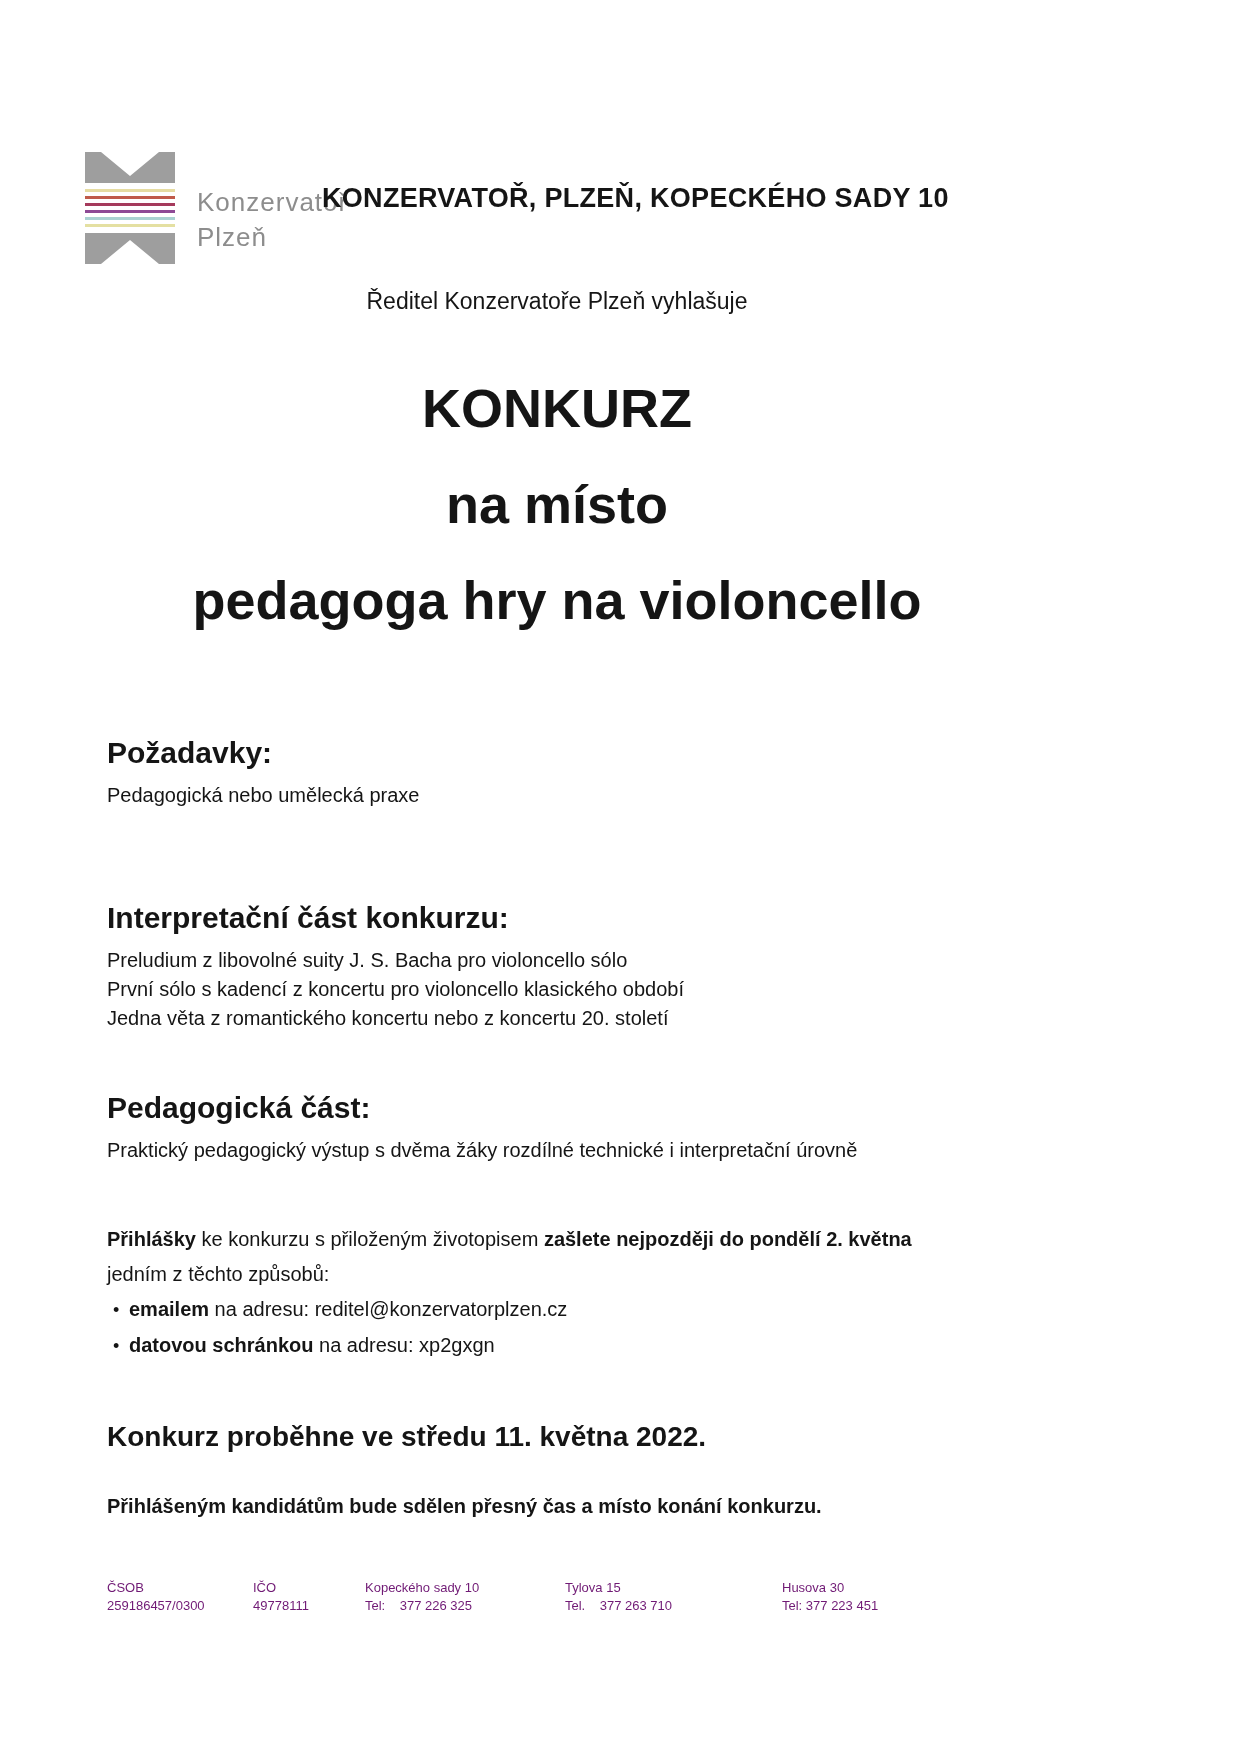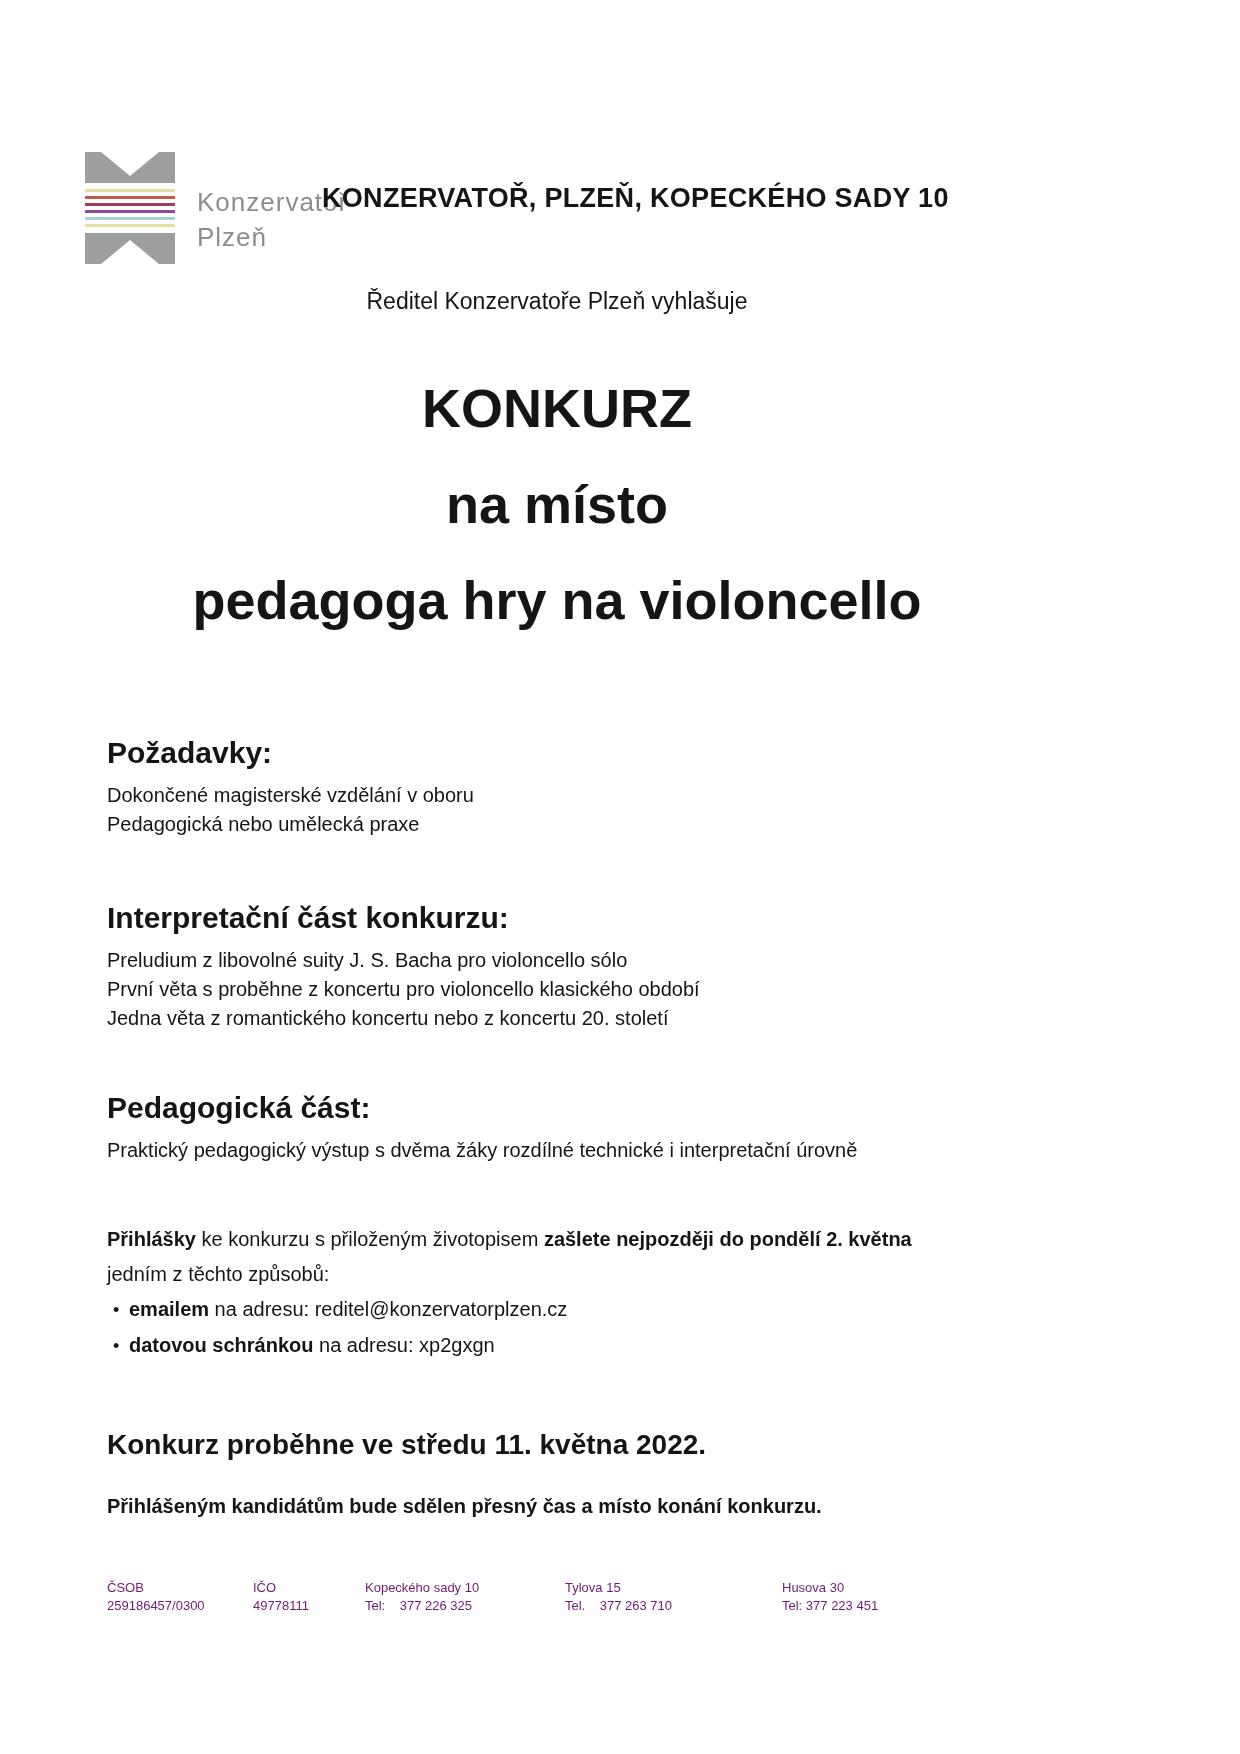--- a/index.html
+++ b/index.html
@@ -98,7 +98,6 @@
 
   <div class="section" id="sec-0">
     <h2>Požadavky:</h2>
-    <div class="body-line">Dokončené magisterské vzdělání v oboru</div>
     <div class="body-line">Pedagogická nebo umělecká praxe</div>
   </div>
 

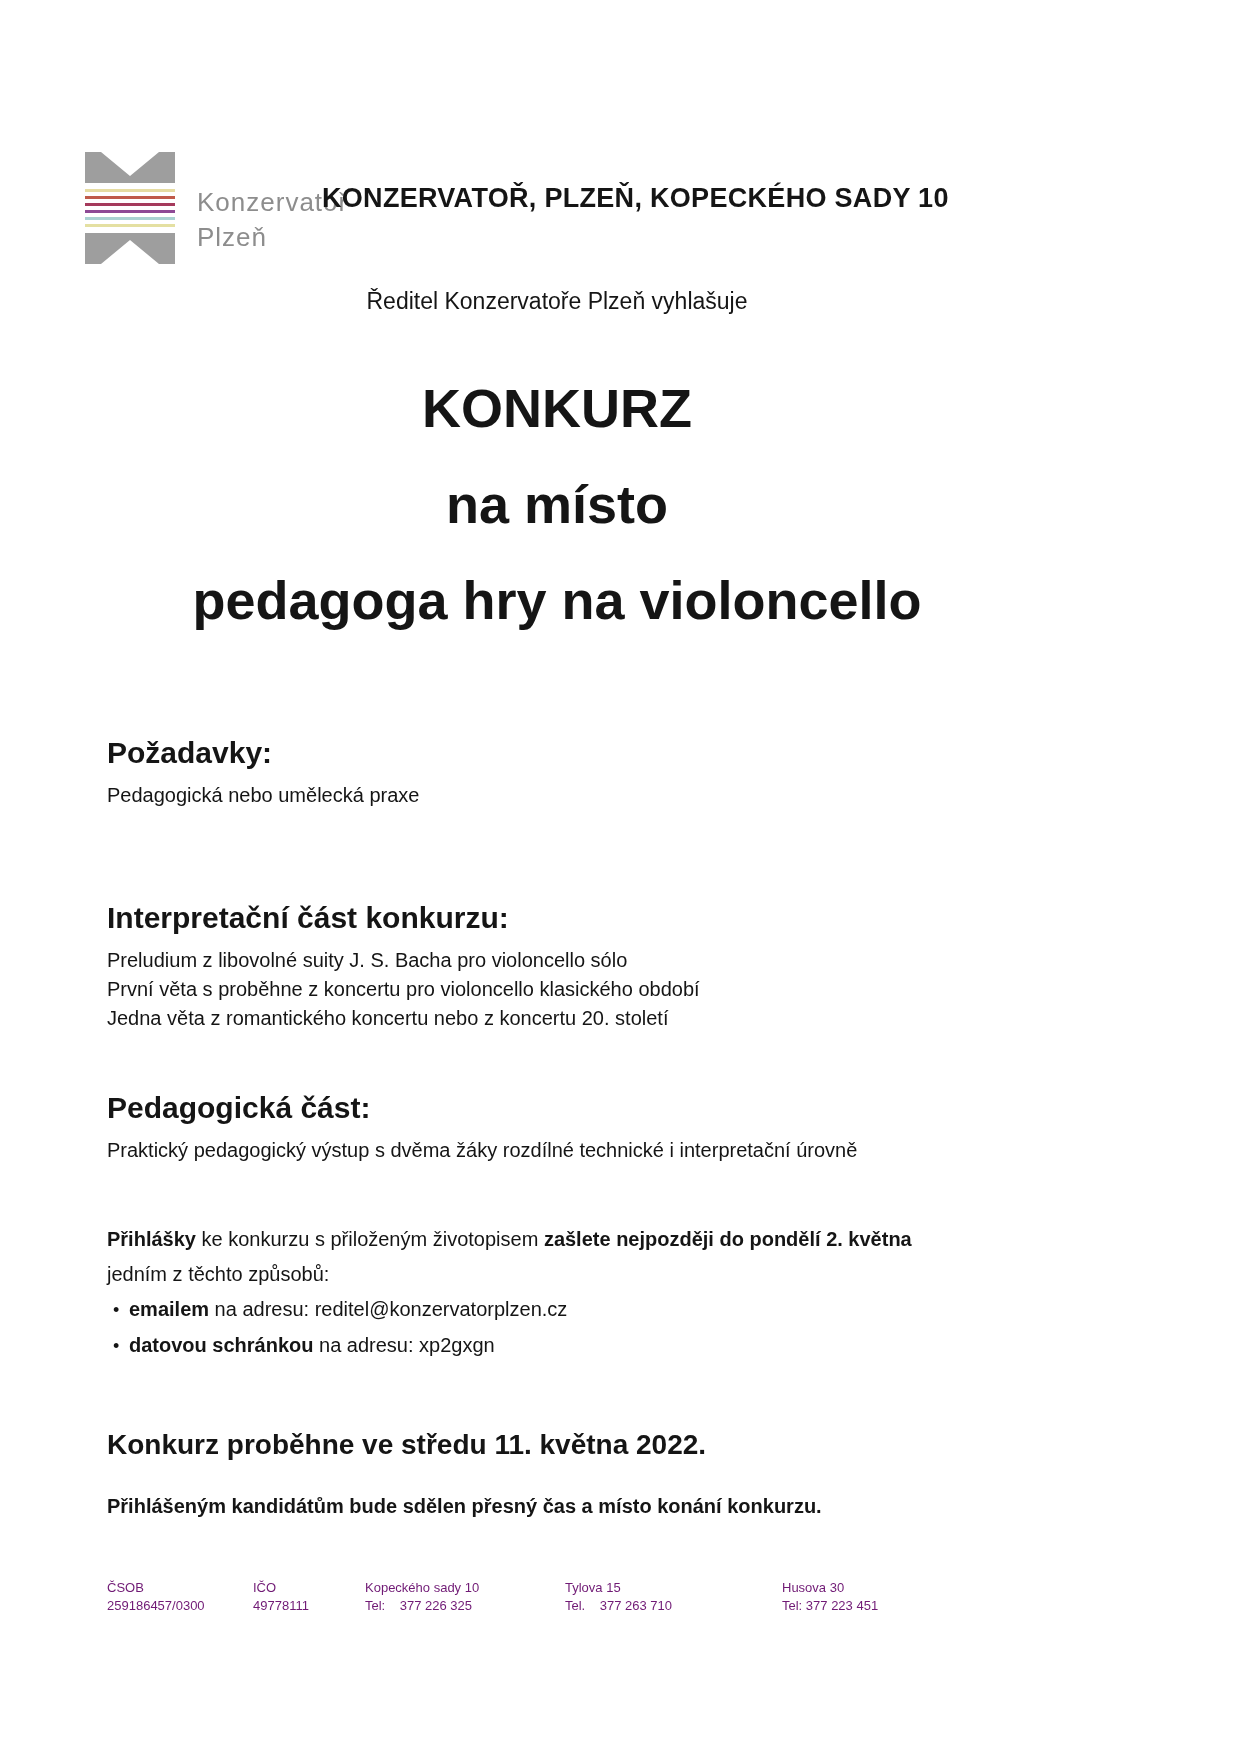--- a/index.html
+++ b/index.html
@@ -104,7 +104,7 @@
   <div class="section" id="sec-1">
     <h2>Interpretační část konkurzu:</h2>
     <div class="body-line">Preludium z libovolné suity J. S. Bacha pro violoncello sólo</div>
-    <div class="body-line">První věta s proběhne z koncertu pro violoncello klasického období</div>
+    <div class="body-line">První sólo s kadencí z koncertu pro violoncello klasického období</div>
     <div class="body-line">Jedna věta z romantického koncertu nebo z koncertu 20. století</div>
   </div>
 

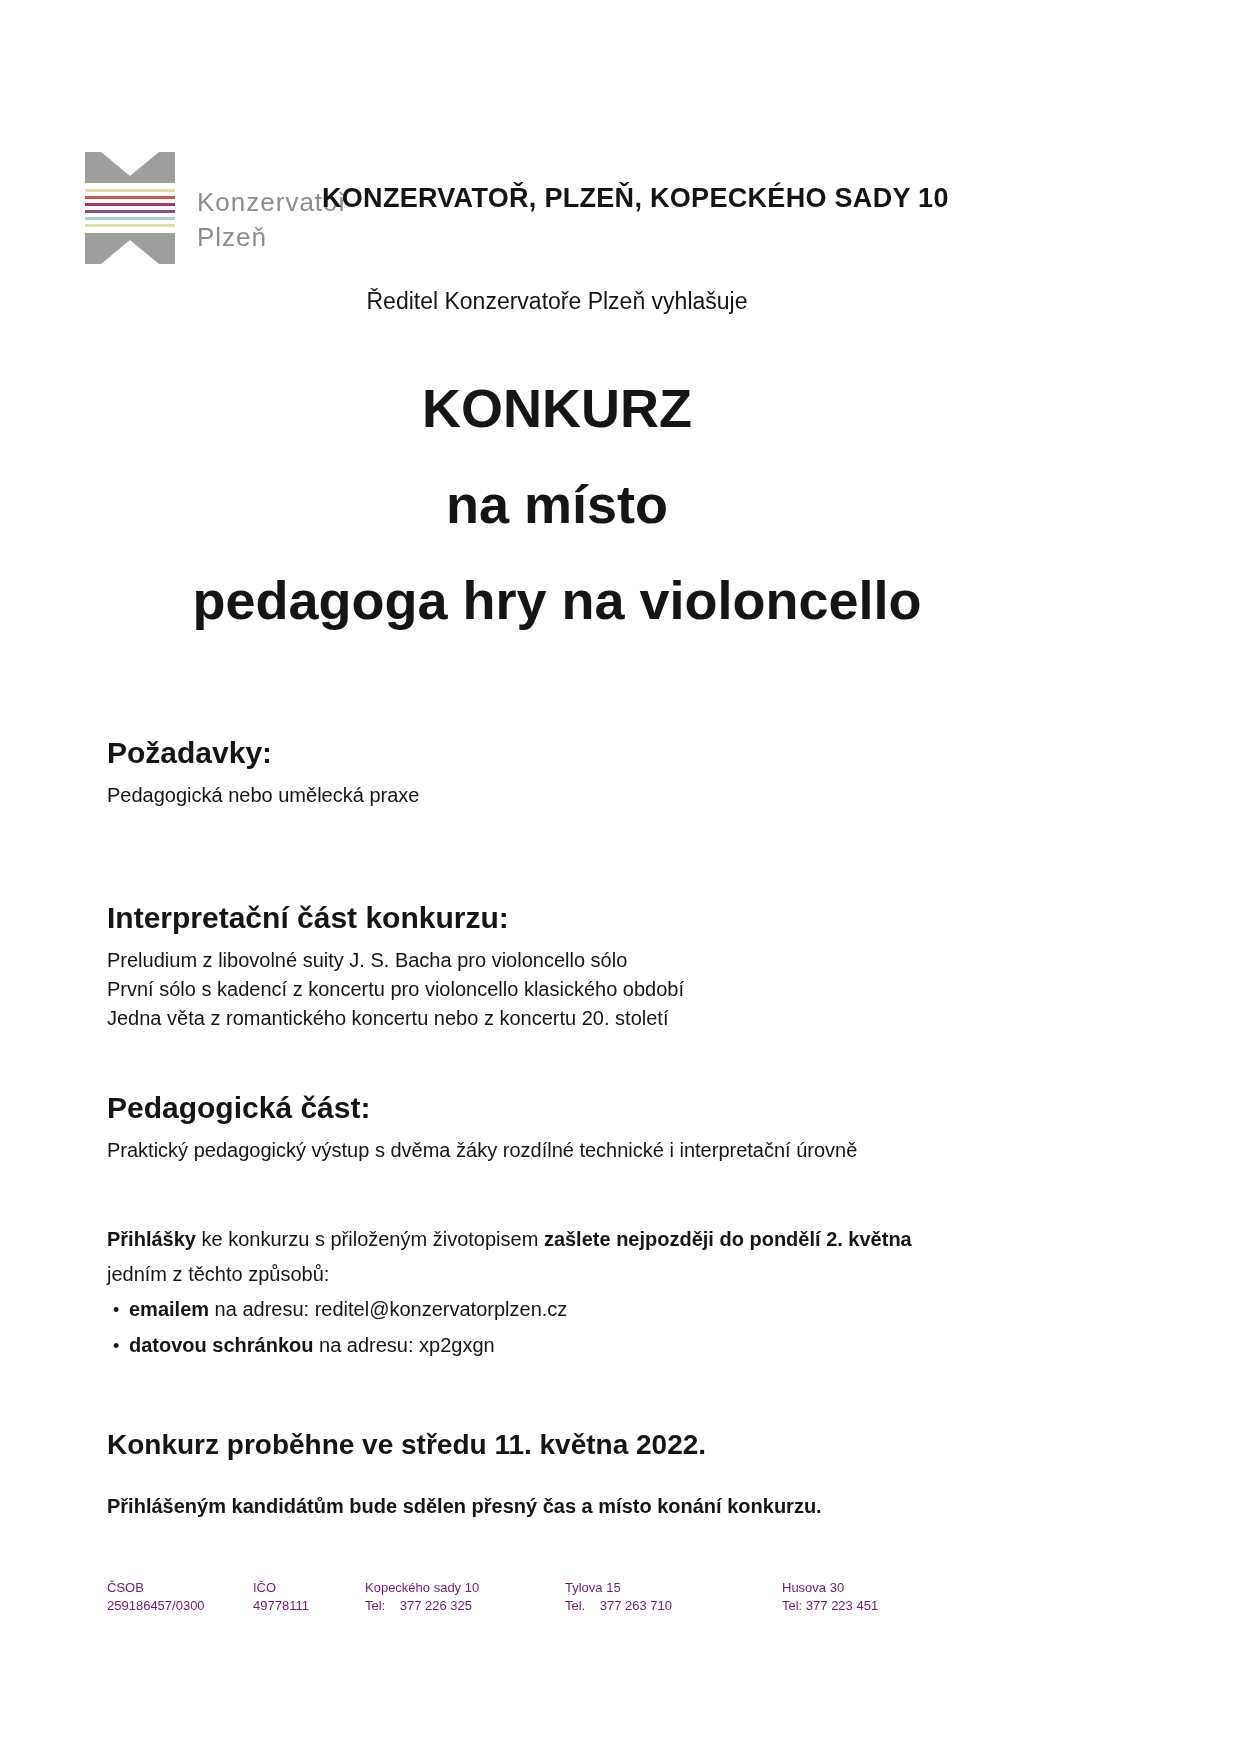--- a/index.html
+++ b/index.html
@@ -51,7 +51,7 @@
   .bullet { display: inline-block; width: 22px; padding-left: 6px; font-size: 18px; }
 
   
-  .date-line { position: absolute; left: 107px; top: 1419px; font-size: 28px; line-height: 36px; font-weight: 700; white-space: nowrap; margin-top: 8px; }
+  .date-line { position: absolute; left: 107px; top: 1419px; font-size: 28px; line-height: 36px; font-weight: 700; white-space: nowrap; }
   .note-line { position: absolute; left: 107px; top: 1492px; font-size: 20px; line-height: 28px; font-weight: 700; white-space: nowrap; }
 
   

